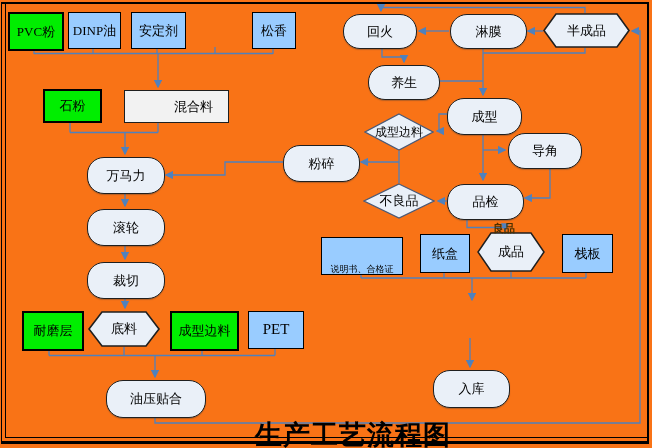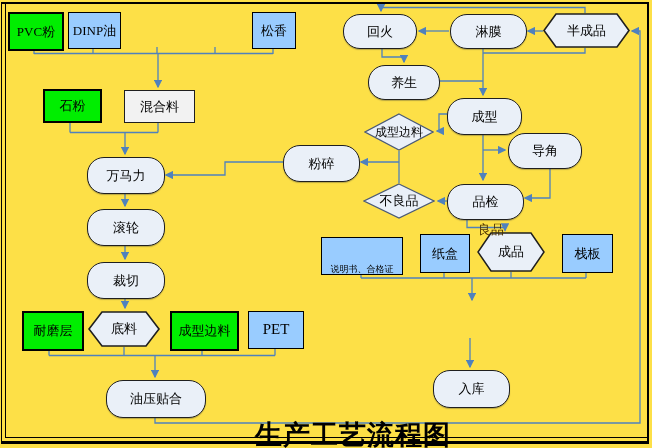--- a/index.html
+++ b/index.html
@@ -7,7 +7,7 @@
     --line:#4F81BD; --border-dark:#1f1f1f;
   }
   html,body{margin:0;padding:0;background:#fff;}
-  .canvas{position:relative;width:652px;height:448px;background:#fde047;overflow:hidden;
+  .canvas{position:relative;width:652px;height:448px;background:#f97316;overflow:hidden;
           font-family:"Liberation Serif", serif;}
   .frame{position:absolute;background:#000;}
   svg.wires{position:absolute;left:0;top:0;z-index:1;}

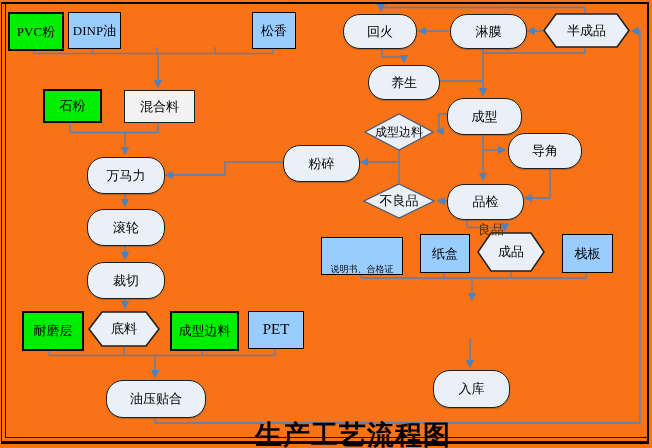--- a/index.html
+++ b/index.html
@@ -118,6 +118,9 @@
   <div class="node rect blue" style="left:68px;top:12px;width:51px;height:35px">
       <span>DINP油</span>
     </div>
+  <div class="node rect blue" style="left:131px;top:12px;width:53px;height:35px">
+      <span>安定剂</span>
+    </div>
   <div class="node rect blue" style="left:252px;top:12px;width:42px;height:35px">
       <span>松香</span>
     </div>

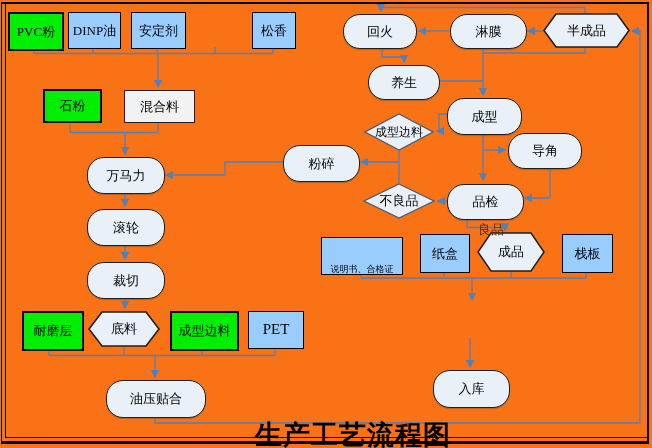--- a/index.html
+++ b/index.html
@@ -16,7 +16,7 @@
   .rect{border:2px solid #000;}
   .rect.green{background:var(--green);}
   .rect.blue{background:var(--blue);border-width:1.5px;}
-  .rect.gray{background:var(--gray-fill);border:1.6px solid var(--border-dark);}
+  .rect.gray{background:var(--gray-fill);border:1.6px solid var(--border-dark);padding-left:34px;}
   .stadium{background:var(--shape-fill);border:1.8px solid var(--border-dark);
            border-radius:17px;box-shadow:0 1px 1px rgba(60,60,60,.35);}
   .poly{background:transparent;}

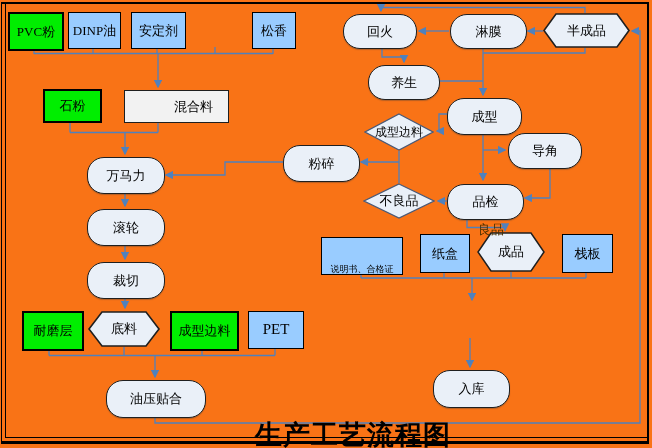--- a/index.html
+++ b/index.html
@@ -23,8 +23,8 @@
   .poly svg{position:absolute;left:0;top:0;width:100%;height:100%;}
   .poly .lbl{position:relative;z-index:1;}
   .small-text{font-size:9px;align-items:flex-end;}
-  .edge-label{position:absolute;z-index:3;font-size:13px;color:#4a3000;font-weight:normal;
-              letter-spacing:0px;}
+  .edge-label{position:absolute;z-index:3;font-size:11px;color:#4a3000;font-weight:bold;
+              letter-spacing:0px;margin-left:15px;}
   .title{position:absolute;z-index:3;font-size:27px;font-weight:600;color:#000;
          letter-spacing:1px;font-family:"Liberation Serif", serif;}
 </style>

